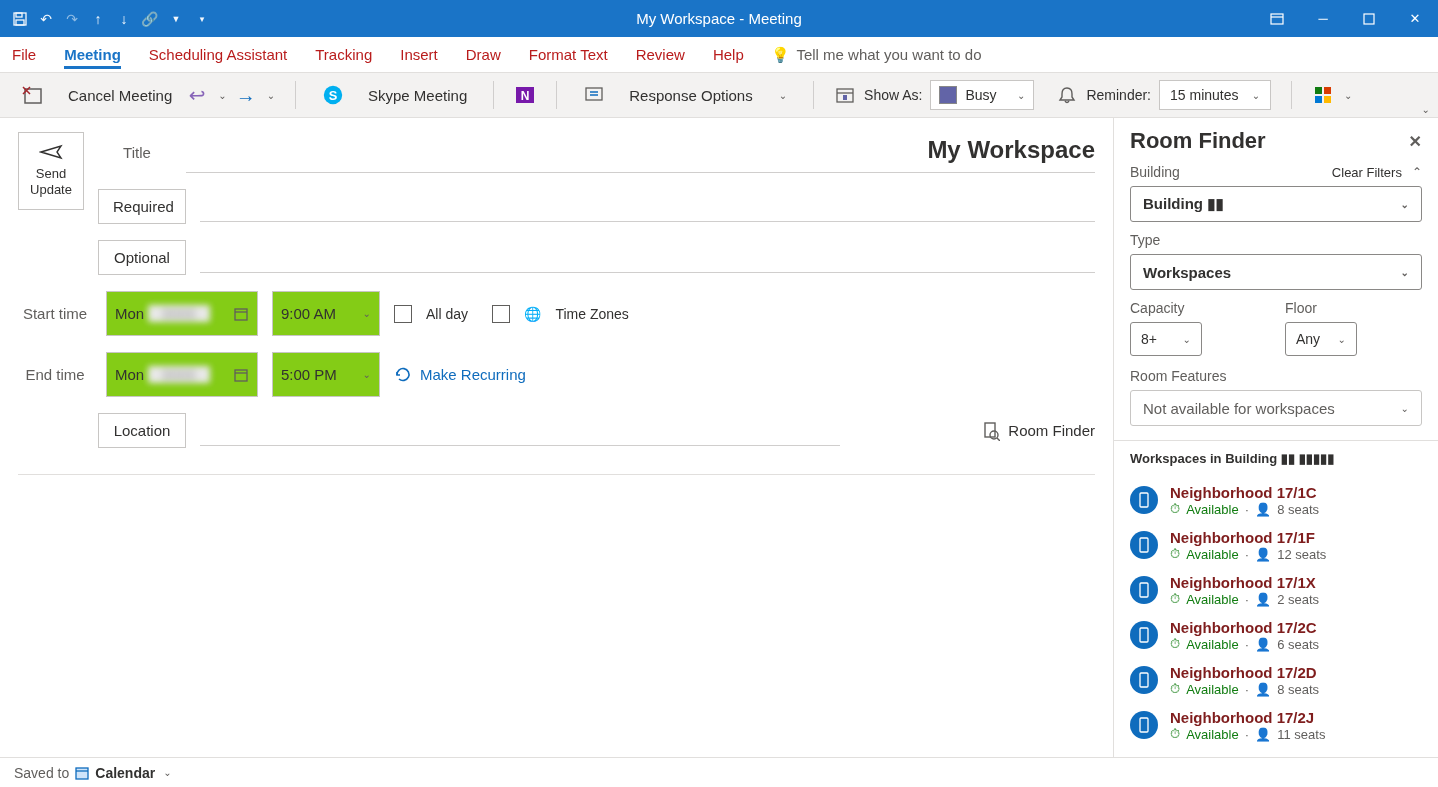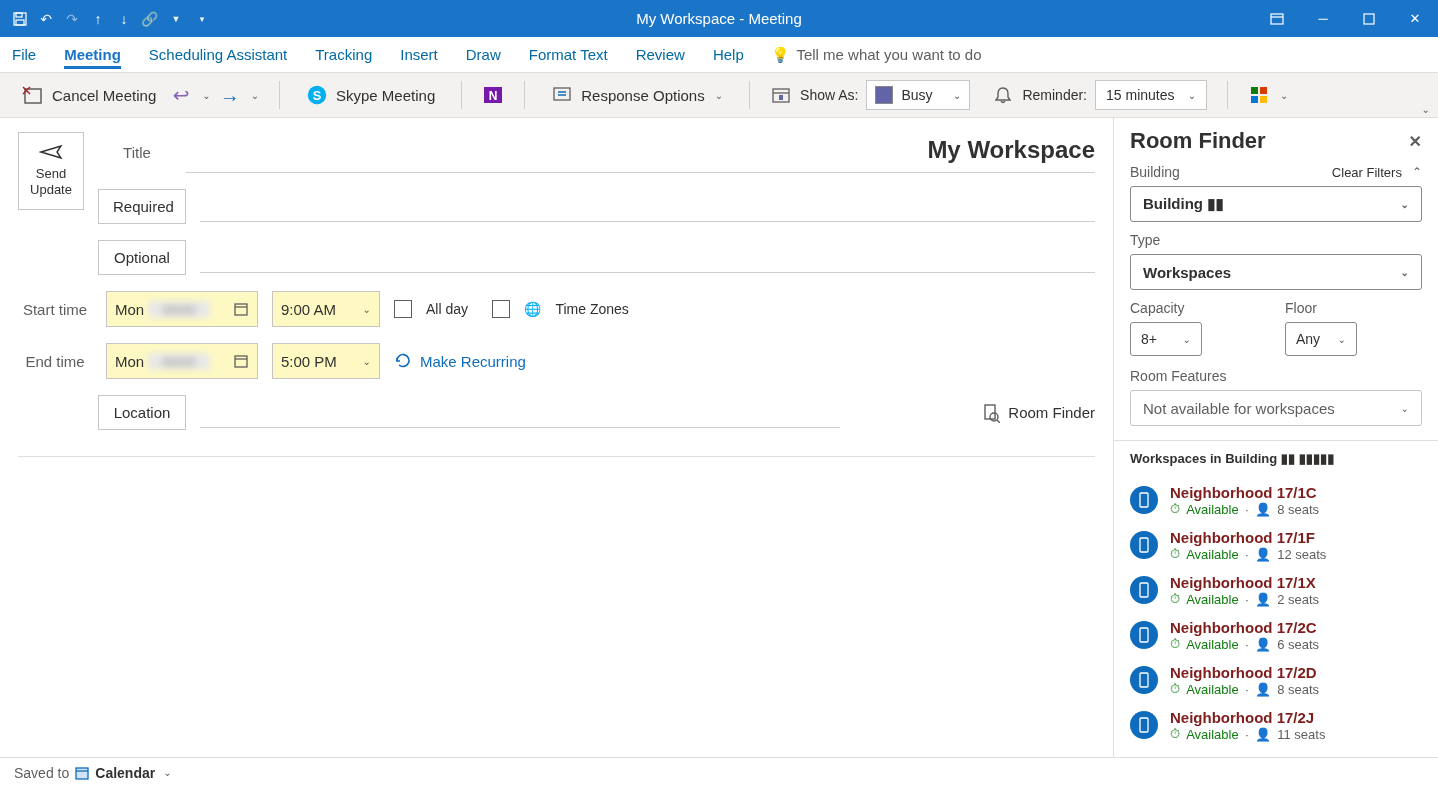--- a/index.html
+++ b/index.html
@@ -15,7 +15,7 @@
 
 
 .ribbontabs { height: 36px; display:flex; align-items:center; padding: 0 12px; gap: 28px; border-bottom: 1px solid #e1dfdd; background:#fff;}
-.ribbontabs .tab { font-size: 15px; color:#0369a1; padding: 6px 0; cursor:default;}
+.ribbontabs .tab { font-size: 15px; color:#b91c1c; padding: 6px 0; cursor:default;}
 .ribbontabs .tab.active { color:#1a74c7; border-bottom:3px solid #1a74c7; font-weight:600; padding-bottom:3px;}
 .tellme { display:flex; align-items:center; gap:6px; color:#605e5c; font-size:15px;}
 

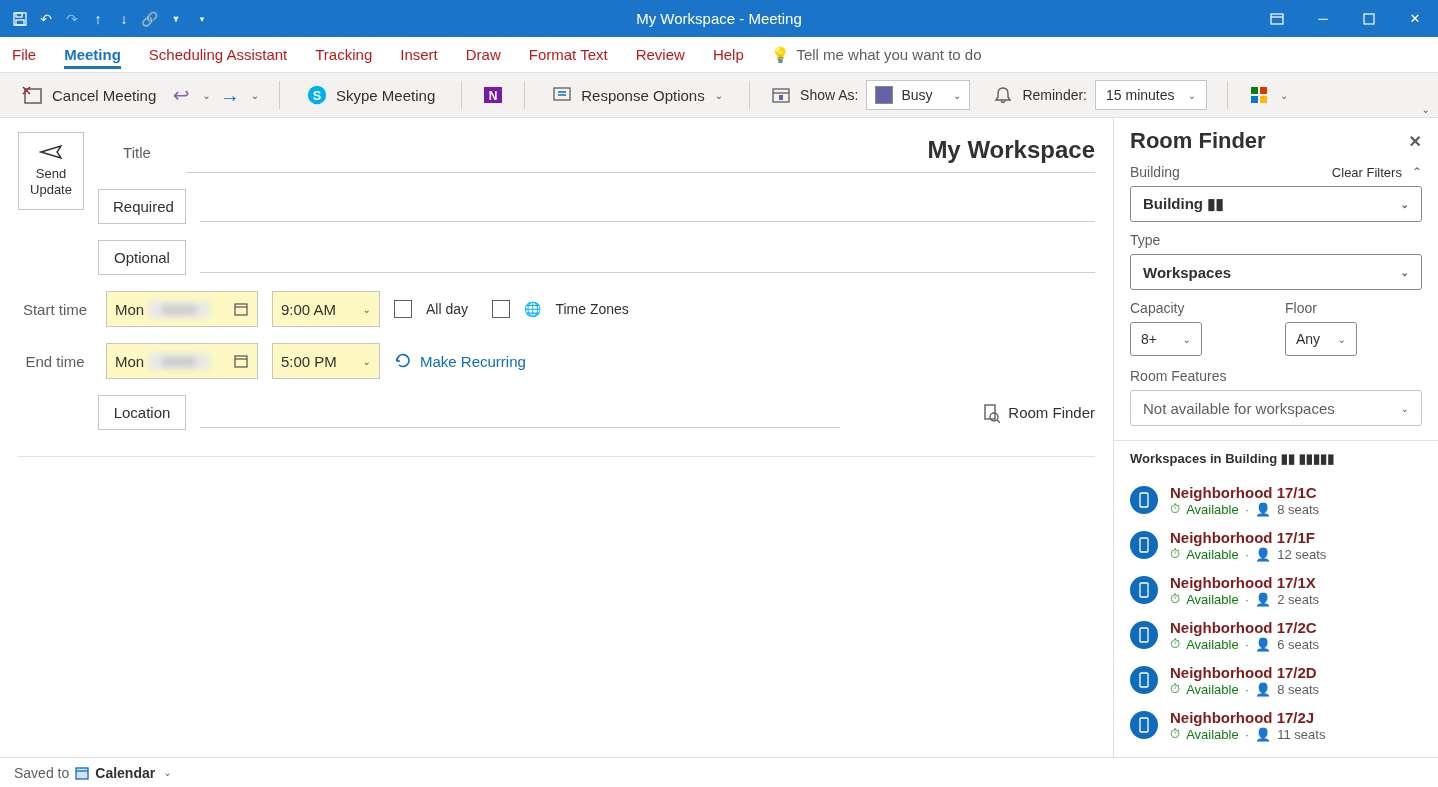--- a/index.html
+++ b/index.html
@@ -23,7 +23,7 @@
 .ribbon { height: 45px; background:#f3f2f1; border-bottom:1px solid #e1dfdd; display:flex; align-items:center; padding: 0 10px; gap:10px; position:relative;}
 .ribbon .grp { display:flex; align-items:center; gap:8px; padding:0 6px;}
 .ribbon .sep { width:1px; height:28px; background:#d0cecd; margin:0 4px;}
-.rbtn { display:flex; align-items:center; gap:8px; padding:4px 6px; font-size:15px; color:#323130;}
+.rbtn { display:flex; align-items:center; gap:24px; padding:4px 6px; font-size:15px; color:#323130;}
 .ricon { width:22px; height:22px; display:inline-flex; align-items:center; justify-content:center;}
 .caret { font-size:10px; color:#605e5c; margin-left:2px;}
 .busybox { width:18px; height:18px; background:#6264a7; border:1px solid #888;}

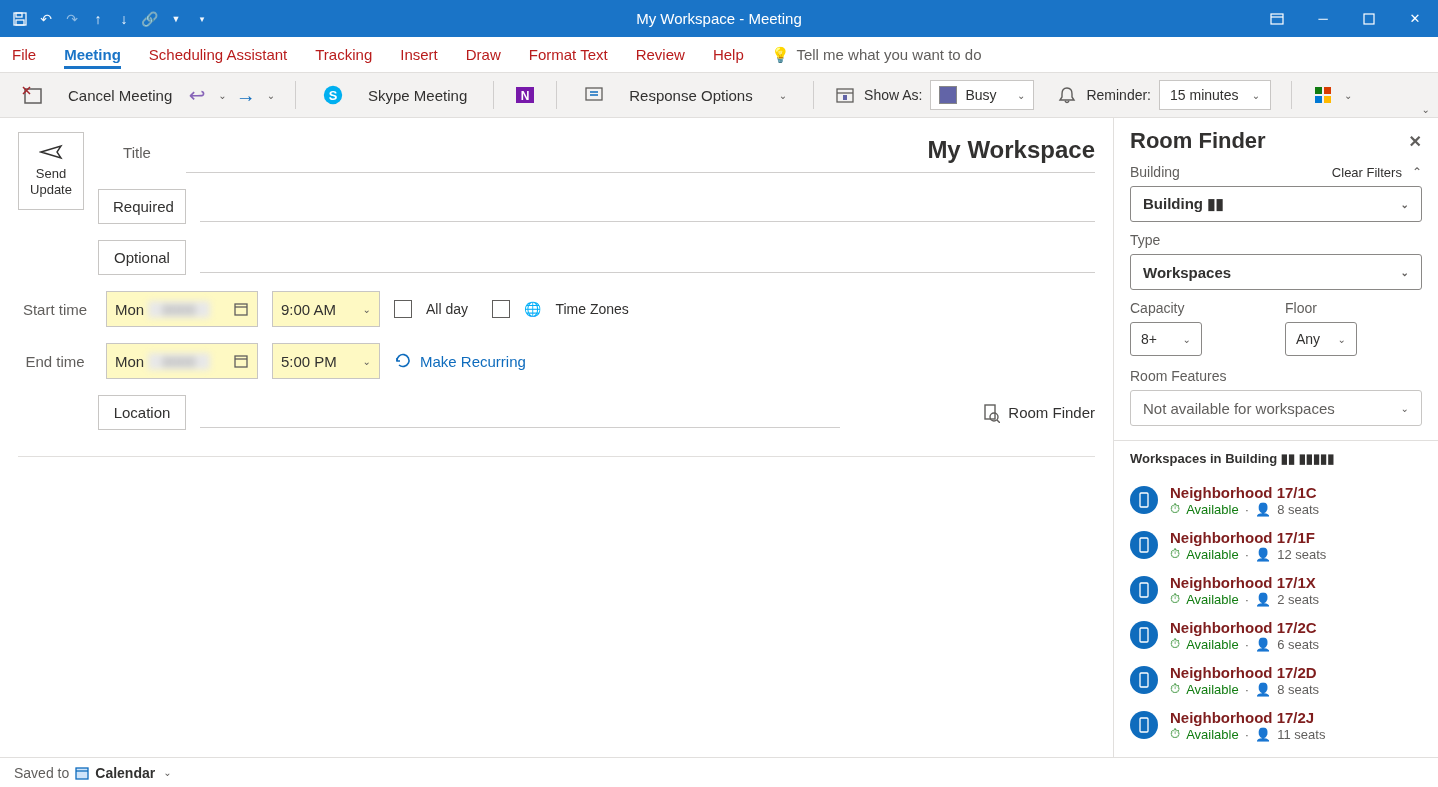--- a/index.html
+++ b/index.html
@@ -40,7 +40,7 @@
 .label-btn { border:1px solid #c8c6c4; background:#fff; padding:8px 14px; font-size:15px; color:#323130; width:88px; text-align:center;}
 .title-input { font-size:24px; font-weight:600; color:#323130; border:none; border-bottom:1px solid #d0cecd; flex:1; padding:4px 0 8px 0;text-align:right;}
 .line-input { border:none; border-bottom:1px solid #d0cecd; flex:1; height:30px;}
-.dt-box { border:1px solid #c8c6c4; background:#fef9c3; height:36px; display:flex; align-items:center; padding:0 8px; gap:8px; font-size:15px;}
+.dt-box { border:1px solid #c8c6c4; background:#84cc16; height:45px; display:flex; align-items:center; padding:0 8px; gap:8px; font-size:15px;}
 .dt-date { width:152px; justify-content:space-between;}
 .dt-time { width:108px; justify-content:space-between;}
 .blur { filter: blur(3px); color:#999; background:#e8e8e8; padding:0 14px; border-radius:2px;}

